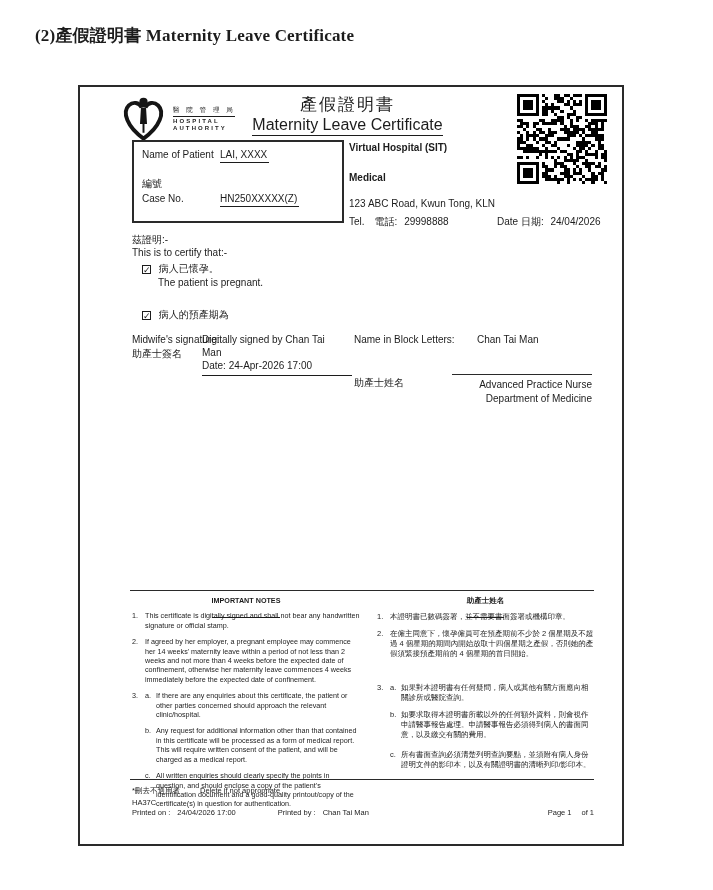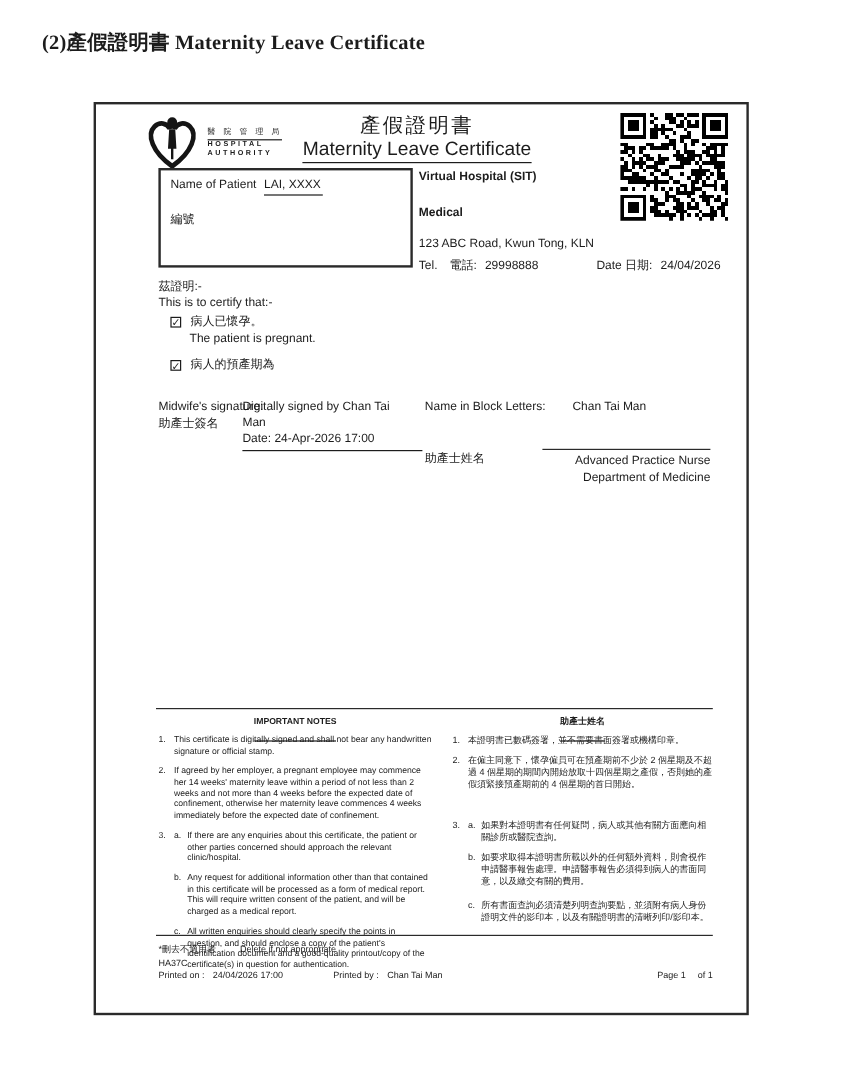--- a/index.html
+++ b/index.html
@@ -405,6 +405,10 @@
     <div class="prow" style="margin-top:13px;">
       <span class="plabel">編號</span>
     </div>
+    <div class="prow">
+      <span class="plabel">Case No.</span>
+      <span class="uline">HN250XXXXX(Z)</span>
+    </div>
   </div>
 
   <div class="abs t10 b" style="left:269px; top:54px;">Virtual Hospital (SIT)</div>

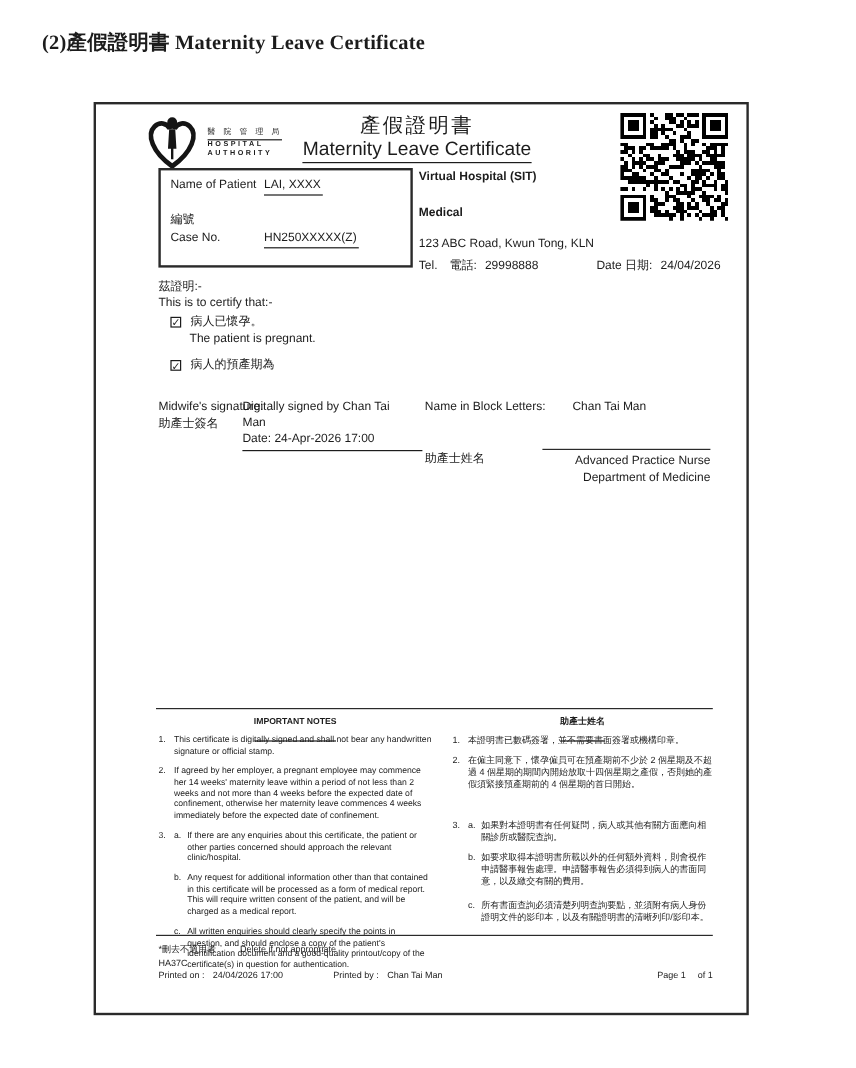--- a/index.html
+++ b/index.html
@@ -432,7 +432,7 @@
   </div>
   <div class="abs t10" style="left:78px; top:189px;">The patient is pregnant.</div>
 
-  <div class="abs t10" style="left:62px; top:211px;">
+  <div class="abs t10" style="left:62px; top:221px;">
     <span class="cbx">✓</span>
     <span>病人的預產期為</span>
   </div>

